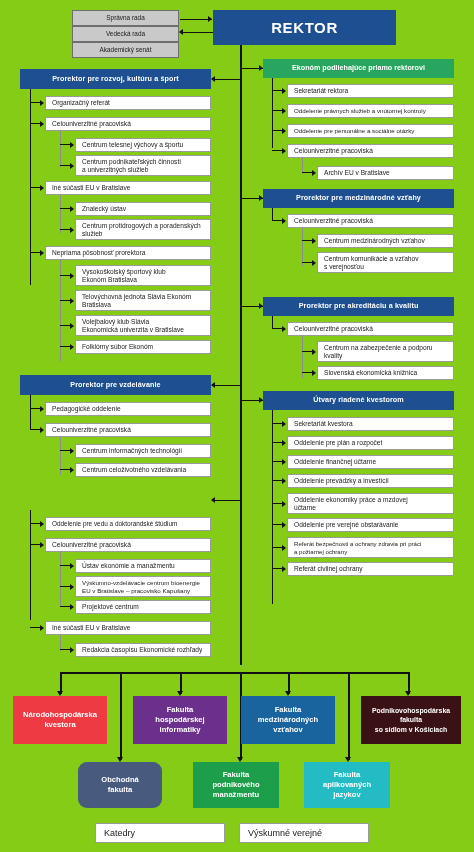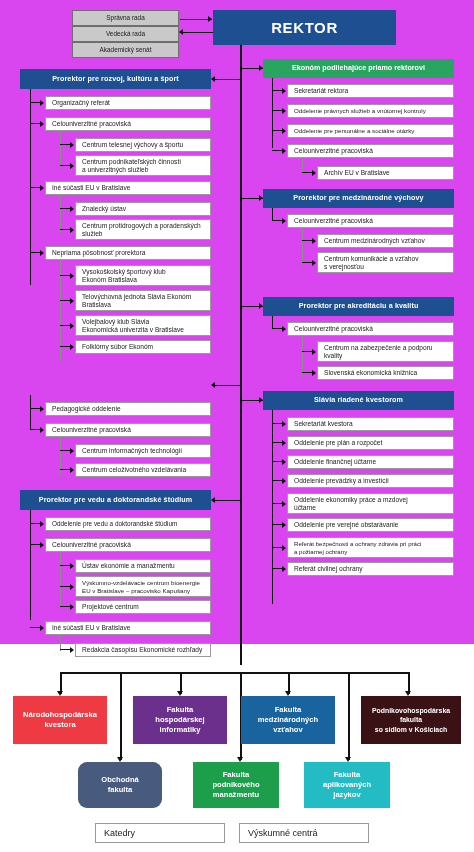--- a/index.html
+++ b/index.html
@@ -14,8 +14,8 @@
   #chart {
     position: relative;
     width: 474px;
-    height: 644px;
-    background: #d946ef;
+    height: 852px;
+    background: #84cc16;
   }
   
   .node {

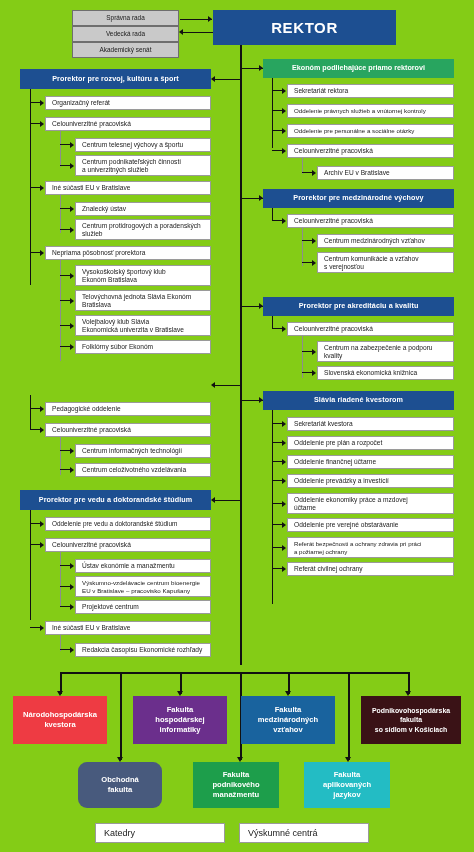--- a/index.html
+++ b/index.html
@@ -347,7 +347,7 @@
   <div class="ln h" style="left:241px; top:198px; width:22px;"></div>
   <div class="arw" style="left:259px; top:195px;"></div>
   <div class="node hdr-blue" style="left:263px; top:189px; width:191px; height:19px;">
-    <span>Prorektor pre medzinárodné výchovy</span>
+    <span>Prorektor pre medzinárodné vzťahy</span>
   </div>
   <div class="ln v" style="left:272px; top:208px; height:13px;"></div>
 

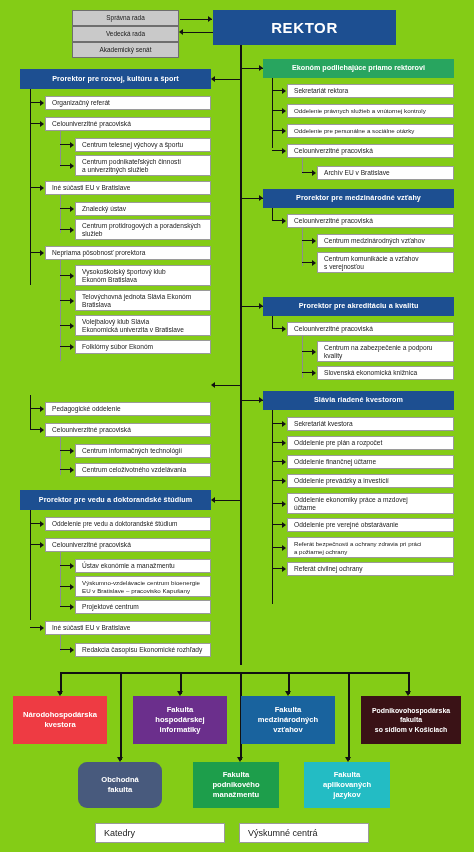--- a/index.html
+++ b/index.html
@@ -229,6 +229,9 @@
 
   <div class="ln h" style="left:214px; top:385px; width:27px;"></div>
   <div class="arw left" style="left:211px; top:382px;"></div>
+  <div class="node hdr-blue" style="left:20px; top:375px; width:191px; height:20px;">
+    <span>Prorektor pre vzdelávanie</span>
+  </div>
   <div class="ln v" style="left:30px; top:395px; height:34px;"></div>
 
   <div class="node plain" style="left:45px; top:402px; width:166px; height:14px;">

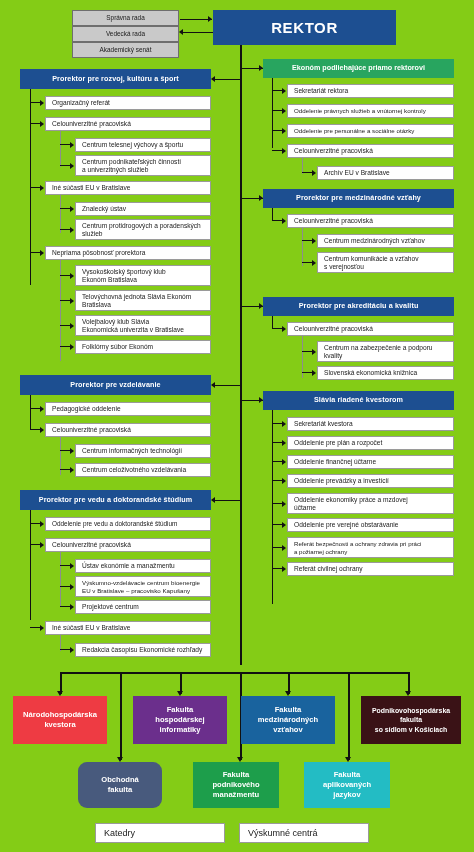--- a/index.html
+++ b/index.html
@@ -404,7 +404,7 @@
   <div class="ln h" style="left:241px; top:400px; width:22px;"></div>
   <div class="arw" style="left:259px; top:397px;"></div>
   <div class="node hdr-blue" style="left:263px; top:391px; width:191px; height:19px;">
-    <span>Slávia riadené kvestorom</span>
+    <span>Útvary riadené kvestorom</span>
   </div>
   <div class="ln v" style="left:272px; top:410px; height:194px;"></div>
 

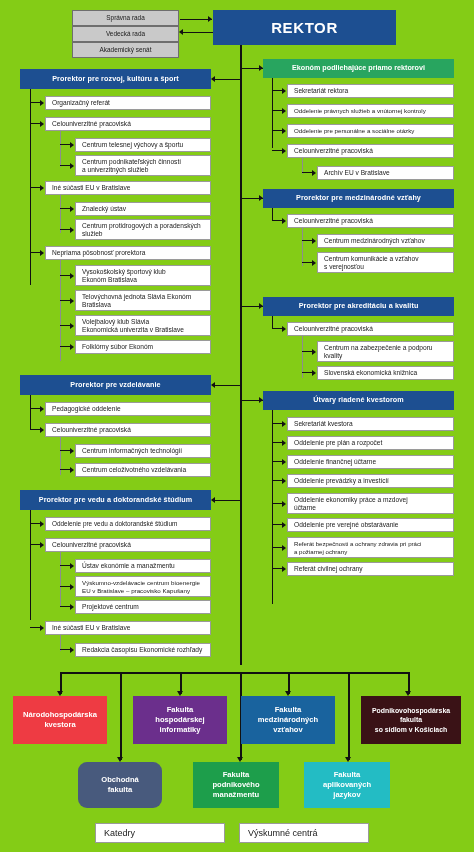--- a/index.html
+++ b/index.html
@@ -261,9 +261,6 @@
 
   <div class="ln h" style="left:214px; top:500px; width:27px;"></div>
   <div class="arw left" style="left:211px; top:497px;"></div>
-  <div class="node hdr-blue" style="left:20px; top:490px; width:191px; height:20px;">
-    <span>Prorektor pre vedu a doktorandské štúdium</span>
-  </div>
   <div class="ln v" style="left:30px; top:510px; height:110px;"></div>
 
   <div class="node plain" style="left:45px; top:517px; width:166px; height:14px;">

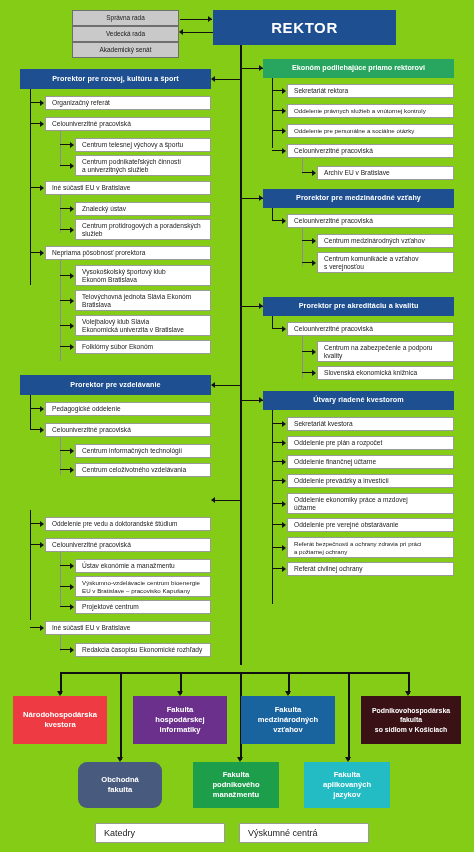--- a/index.html
+++ b/index.html
@@ -517,7 +517,7 @@
     <span>Katedry</span>
   </div>
   <div class="node bottombox" style="left:239px; top:823px; width:130px; height:20px;">
-    <span>Výskumné centrá</span>
+    <span>Výskumné verejné</span>
   </div>
 
 </div>

